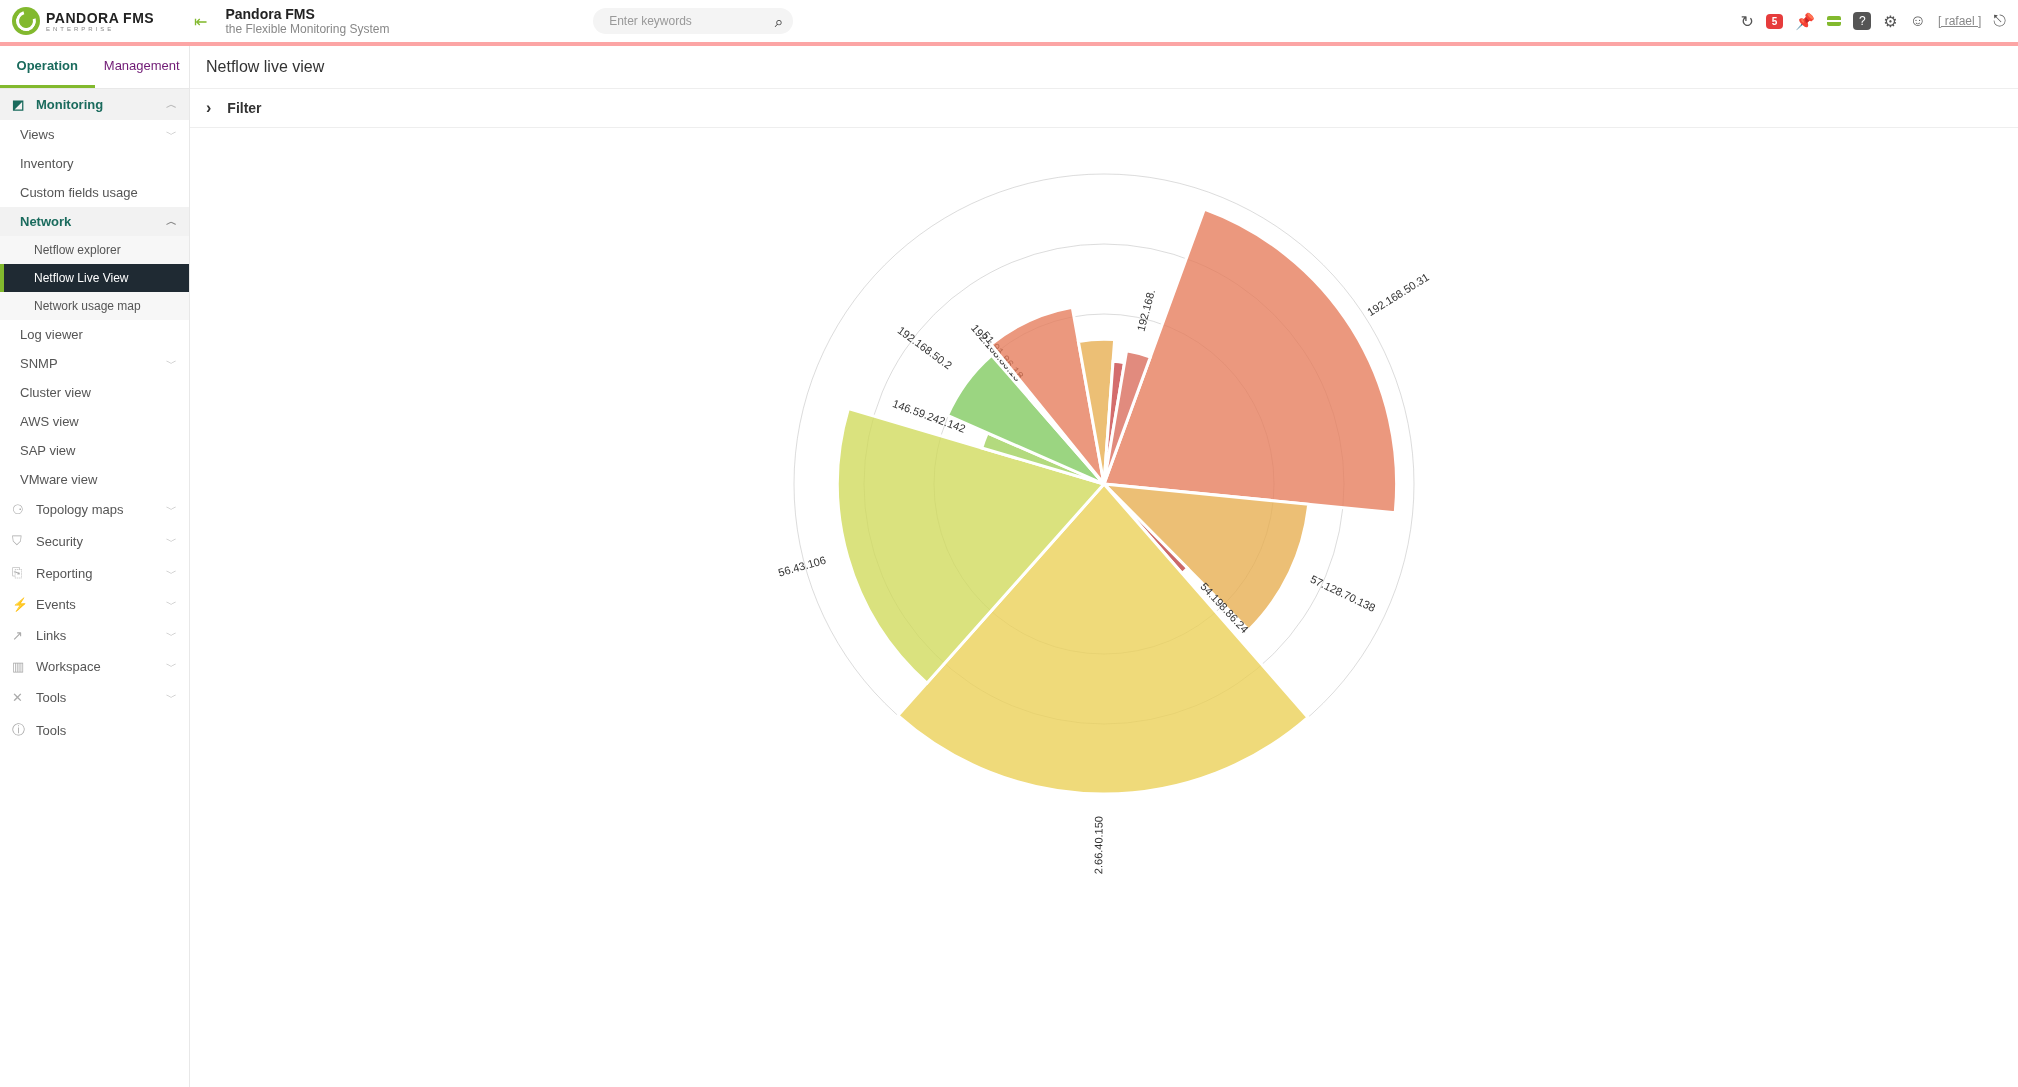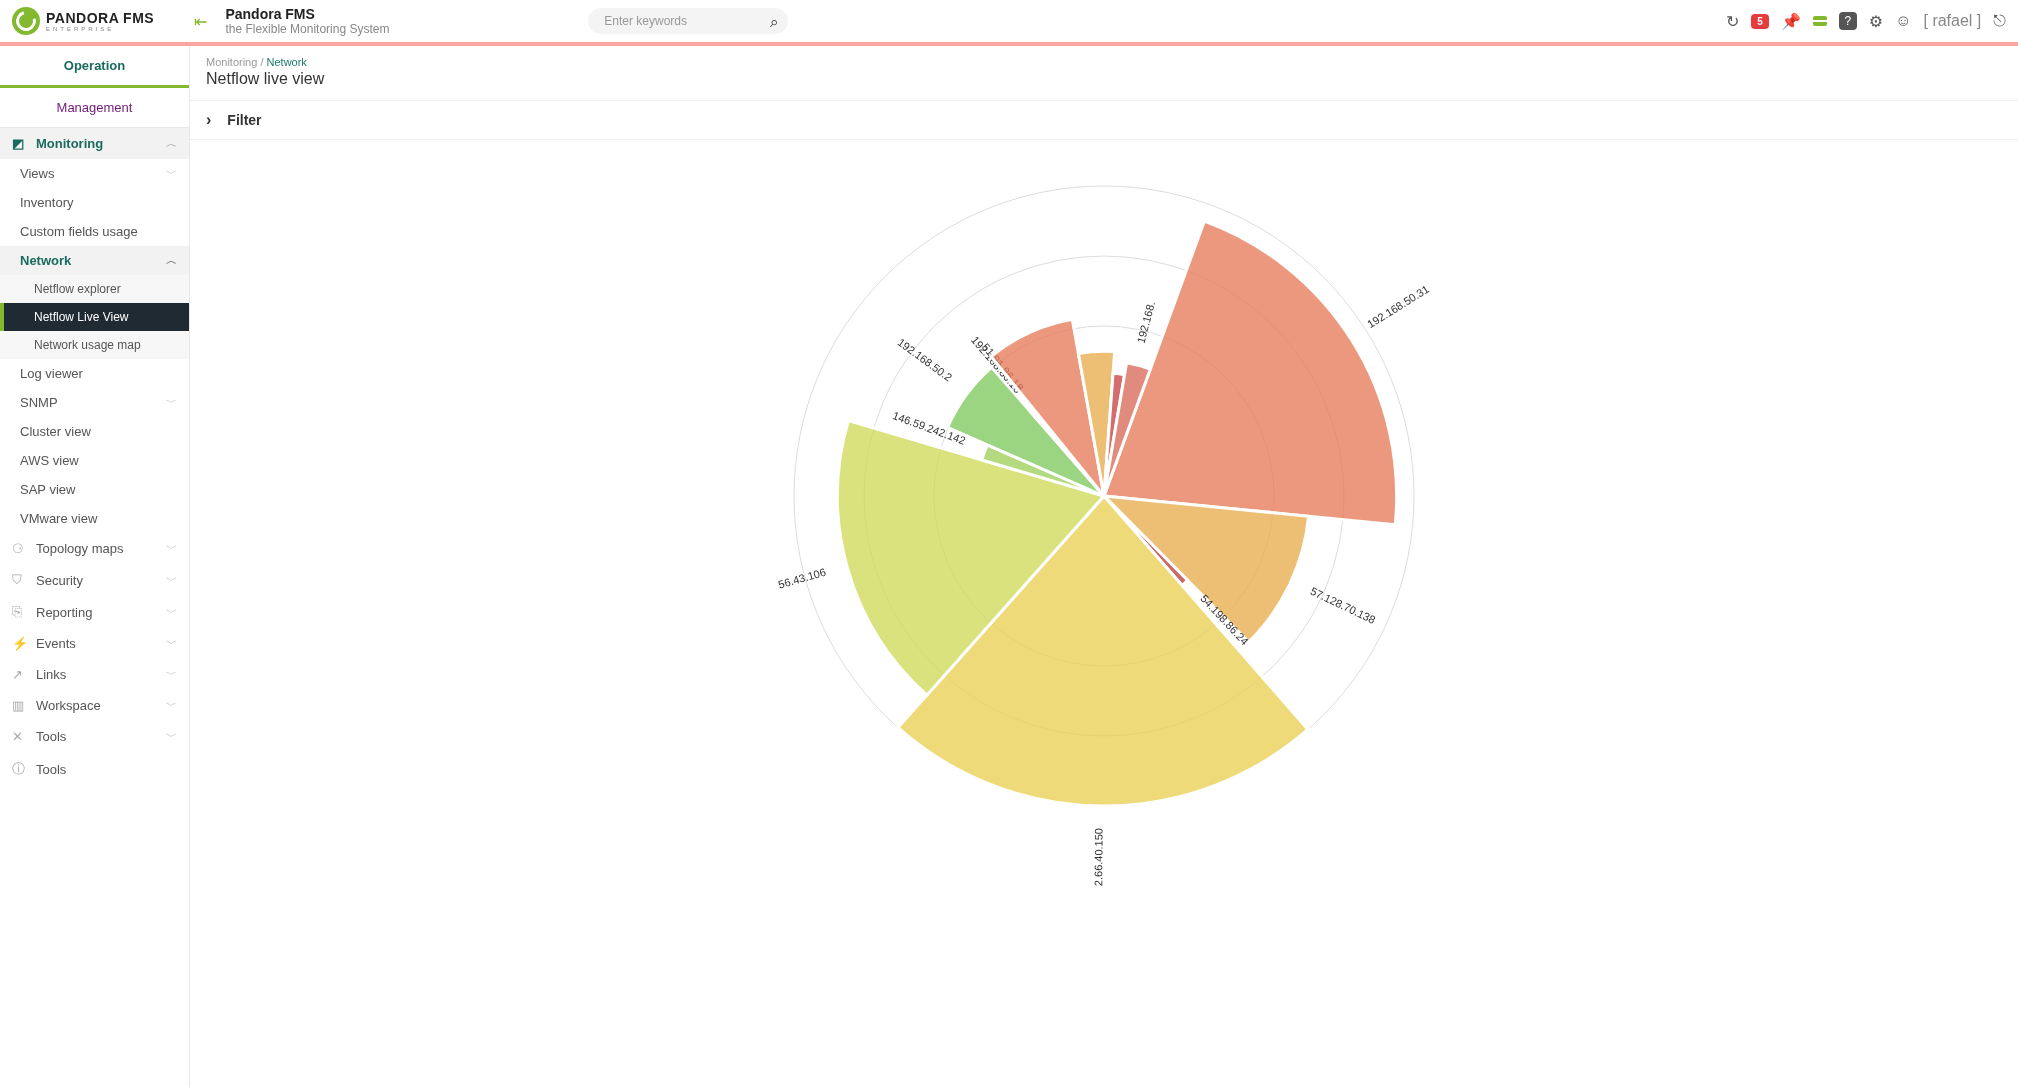--- a/index.html
+++ b/index.html
@@ -23,7 +23,7 @@
   .badge-red { background: #e63c3c; color: #fff; font-size: 10px; font-weight: 700; padding: 2px 6px; border-radius: 4px; }
   .badge-green { width: 14px; height: 10px; background: #82b92e; border-radius: 2px; display: inline-block; position: relative; }
   .badge-green::after { content:""; position:absolute; left:0; right:0; top:4px; height:2px; background:#fff; }
-  .username { font-size: 16px; color: #888; }
+  .username { font-size: 12px; color: #888; text-decoration: underline; }
   .layout { display: flex; height: calc(100vh - 46px); }
   .sidebar { width: 190px; border-right: 1px solid #e8e8e8; background: #fff; overflow-y: auto; }
   .tabs { display: flex; border-bottom: 1px solid #e8e8e8; flex-direction: column; }

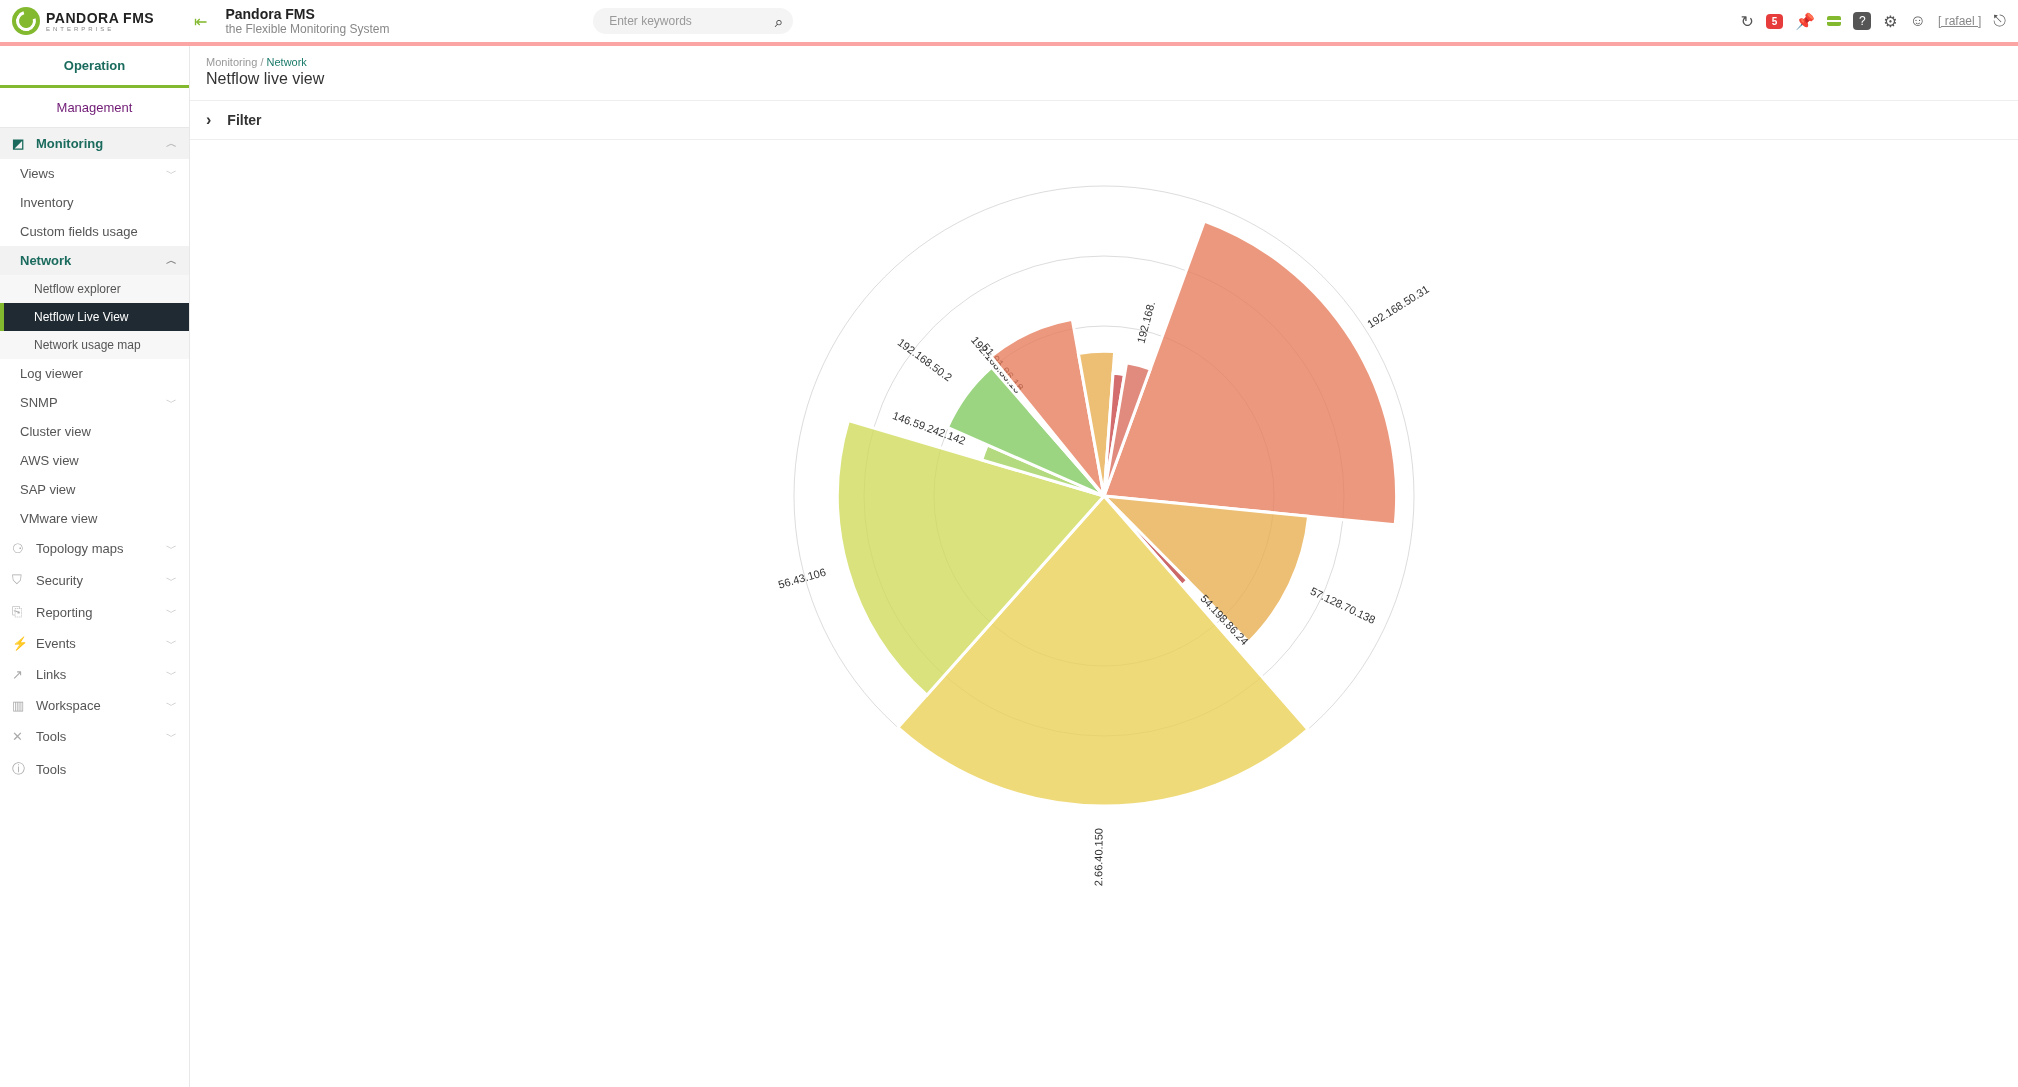--- a/index.html
+++ b/index.html
@@ -26,7 +26,7 @@
   .username { font-size: 12px; color: #888; text-decoration: underline; }
   .layout { display: flex; height: calc(100vh - 46px); }
   .sidebar { width: 190px; border-right: 1px solid #e8e8e8; background: #fff; overflow-y: auto; }
-  .tabs { display: flex; border-bottom: 1px solid #e8e8e8; flex-direction: column; }
+  .tabs { display: flex; border-bottom: 1px solid #e8e8e8; }
   .tabs .tab { flex: 1; text-align: center; padding: 12px 0; font-size: 13px; color: #701a75; cursor: pointer; }
   .tabs .tab.active { color: #1a6b5d; font-weight: 600; border-bottom: 3px solid #82b92e; }
   .sb-item { display: flex; align-items: center; padding: 8px 12px; font-size: 13px; color: #555; cursor: pointer; }

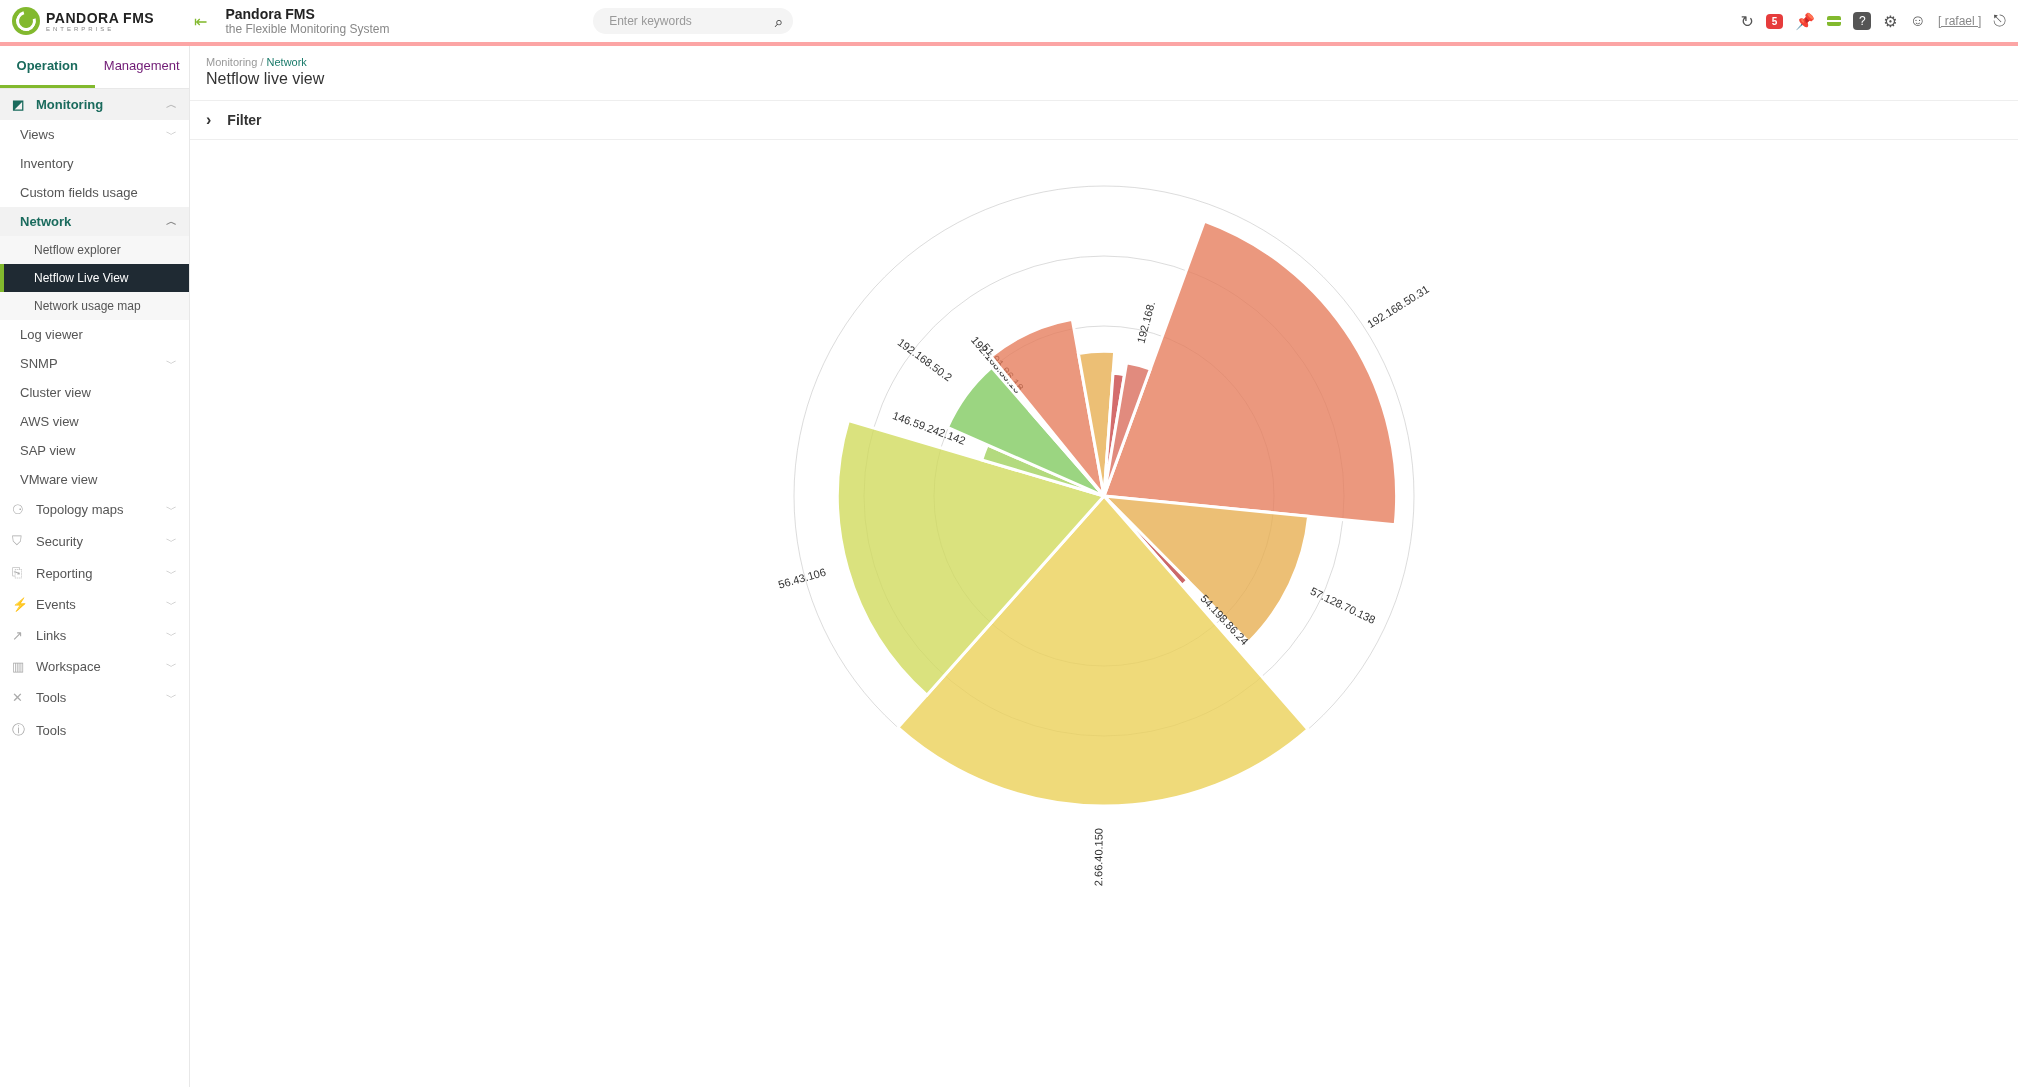--- a/index.html
+++ b/index.html
@@ -164,9 +164,6 @@
 
   <div class="content">
     <div class="breadcrumb-bar">
-      <div class="breadcrumb">
-        <span>Monitoring</span><span> / </span><span class="cur">Network</span>
-      </div>
       <div class="page-title">Netflow live view</div>
     </div>
     <div class="filter-bar">

